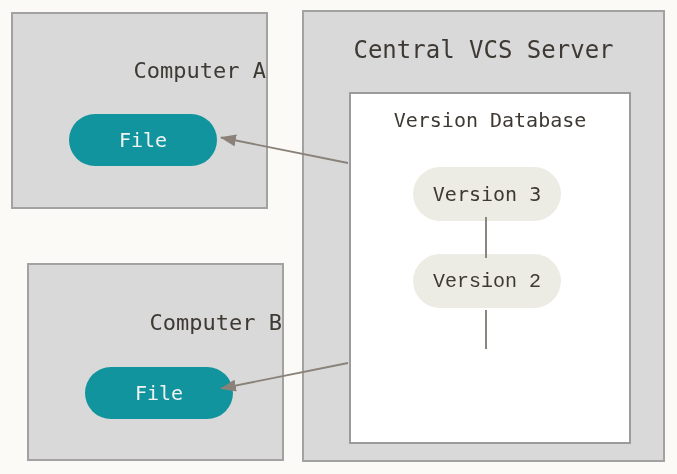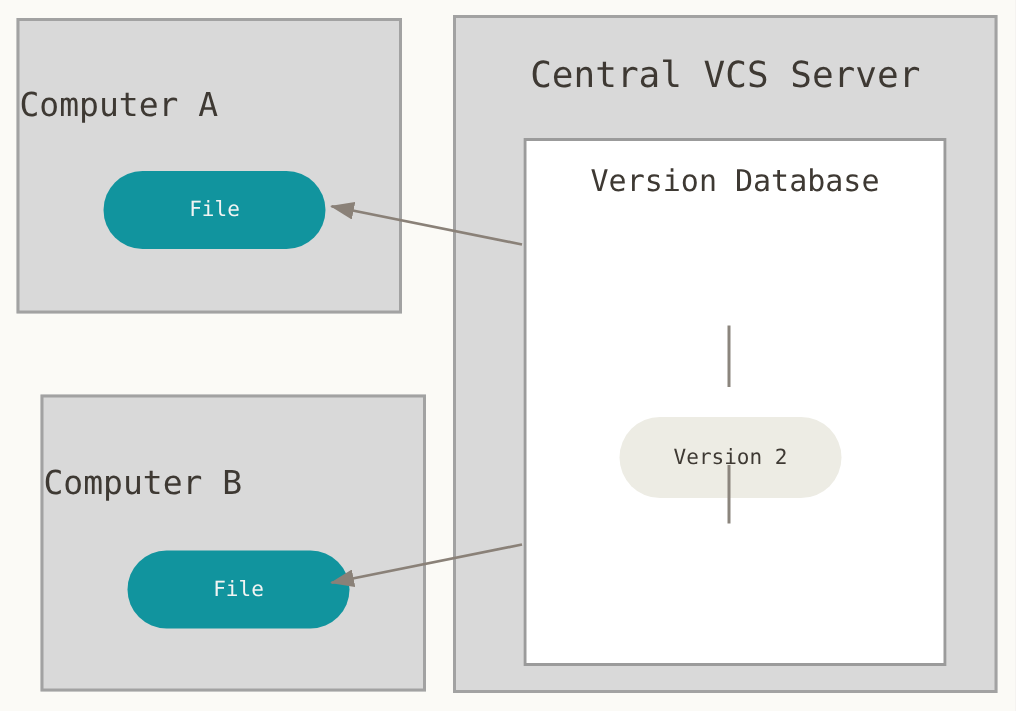--- a/index.html
+++ b/index.html
@@ -37,7 +37,7 @@
   .box-label {
     position: absolute;
     left: 0; right: 0;
-    text-align: left;
+    text-align: right;
     font-size: 22px;
     line-height: 1;
     white-space: nowrap;

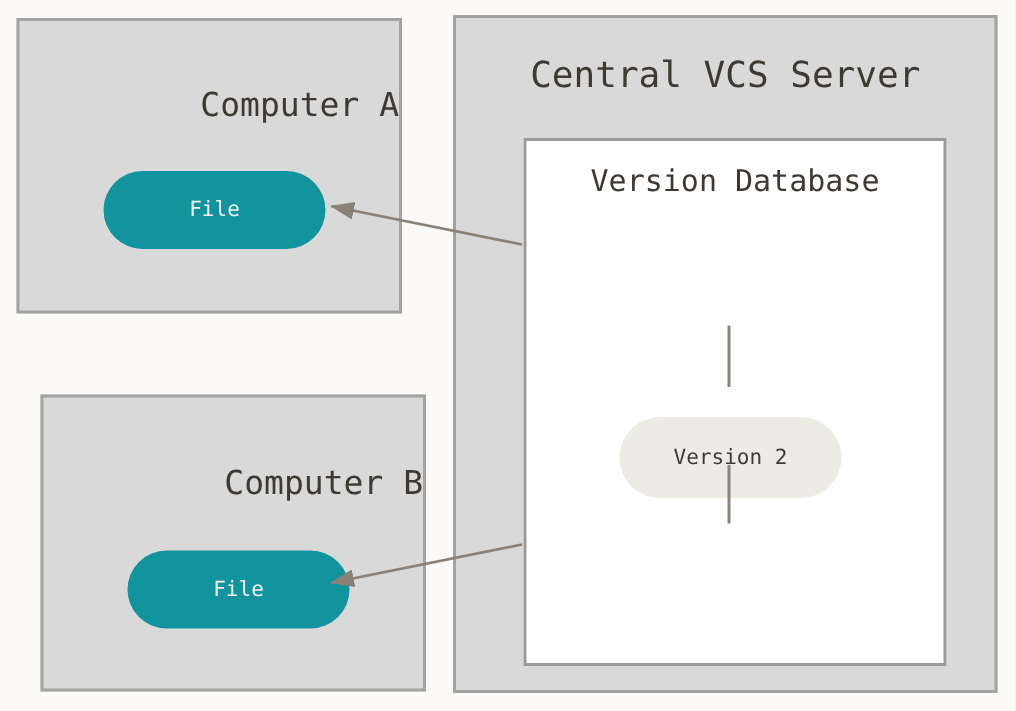--- a/index.html
+++ b/index.html
@@ -74,7 +74,7 @@
     display: flex;
     align-items: center;
     justify-content: center;
-    font-size: 14px;
+    font-size: 20px;
     white-space: nowrap;
   }
   .pill-file {

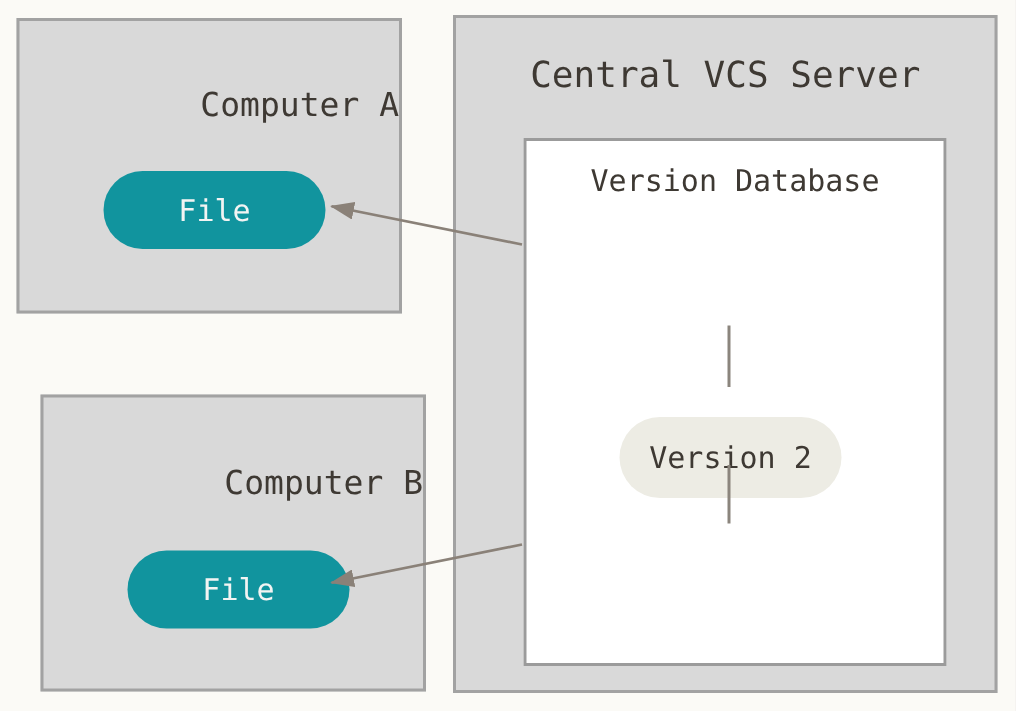--- a/index.html
+++ b/index.html
@@ -129,6 +129,9 @@
     <div class="server-label">Central VCS Server</div>
     <div class="db-box">
       <div class="db-label">Version Database</div>
+      <div class="pill pill-version pill-v3">
+        <span>Version 3</span>
+      </div>
       <div class="pill pill-version pill-v2">
         <span>Version 2</span>
       </div>

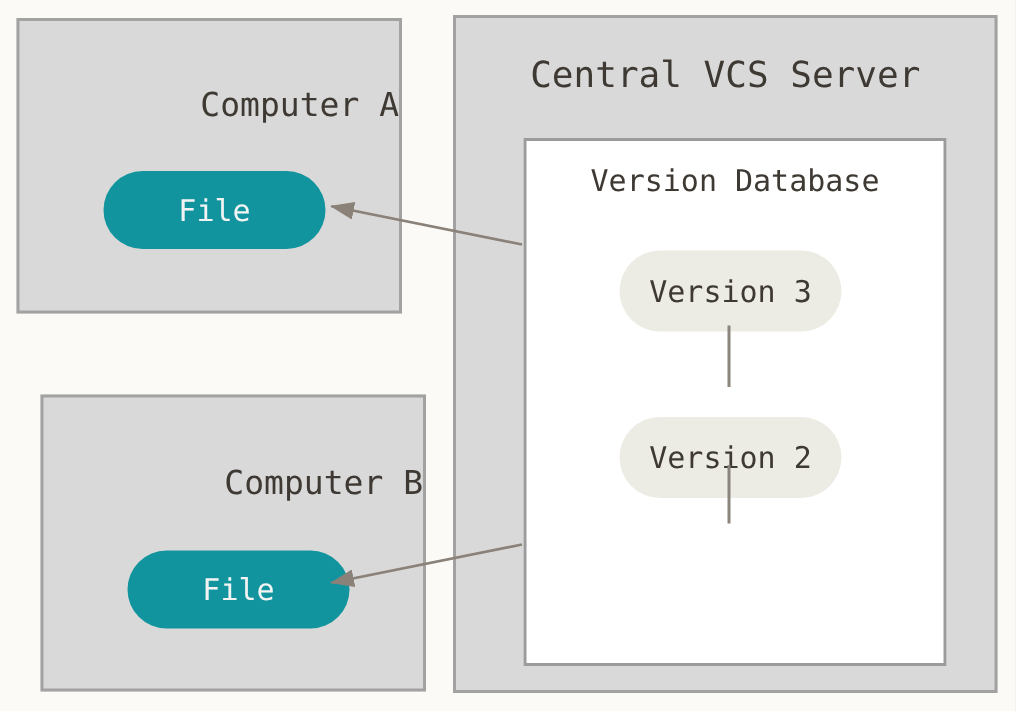--- a/index.html
+++ b/index.html
@@ -94,7 +94,7 @@
     color: var(--text);
   }
   .pill-v3 { top: 73px; }
-  .pill-v2 { top: 184px; }
+  .pill-v2 { top: 160px; font-family: Liberation Mono, monospace; }
   .pill-v1 { top: 258px; }
   .overlay {
     position: absolute;

